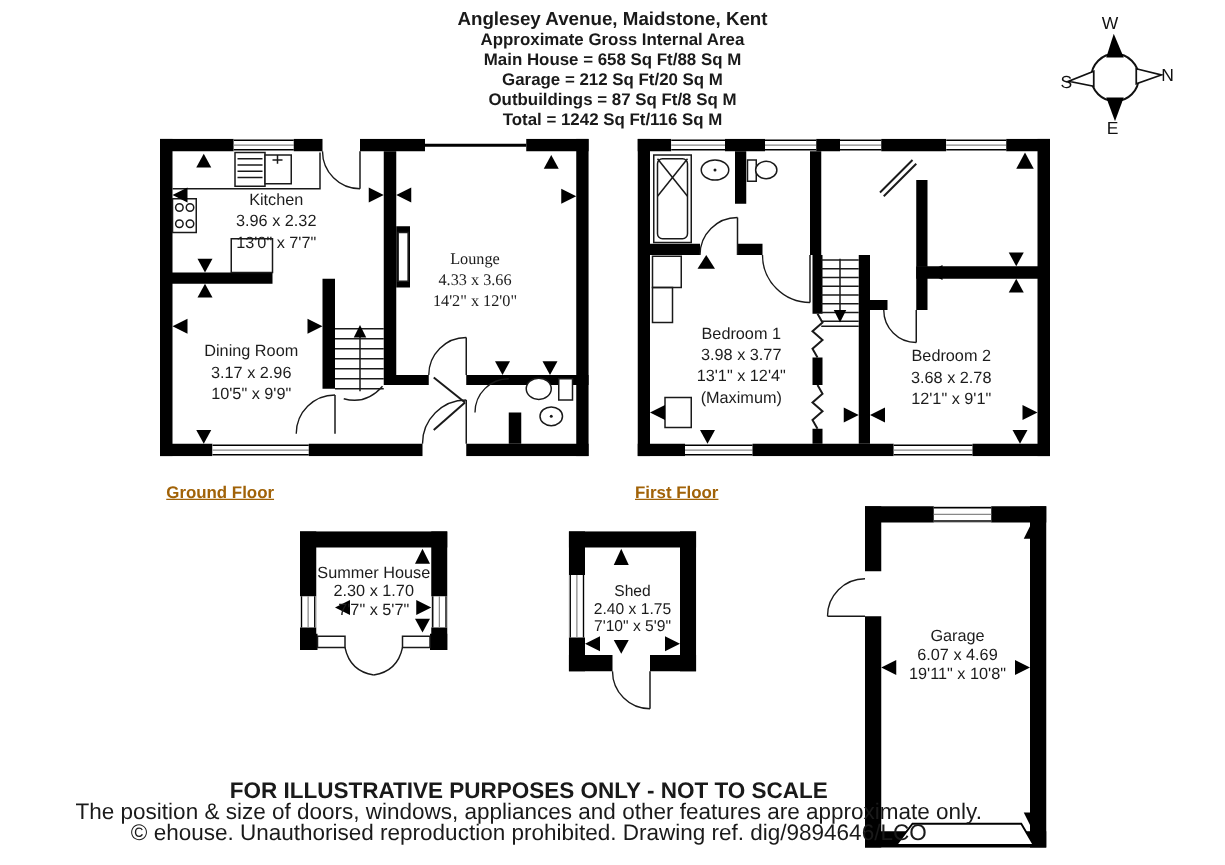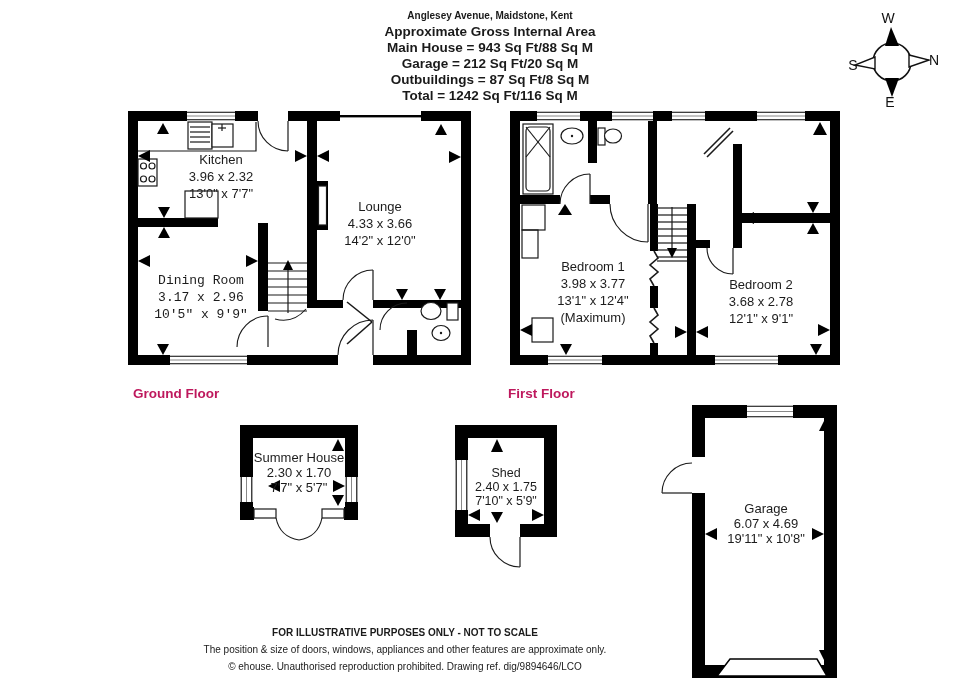--- a/index.html
+++ b/index.html
@@ -7,7 +7,7 @@
         font-family:"Liberation Sans",sans-serif;color:#1a1a1a;}
   .abs{position:absolute;}
   .hdr{left:0;right:0;top:7px;text-align:center;font-weight:bold;}
-  .hdr .t1{font-size:10px;line-height:17px;}
+  .hdr .t1{font-size:15px;line-height:17px;}
   .hdr .t2{font-size:13.5px;line-height:16px;}
   .roomlabel{text-align:center;font-size:13px;line-height:17px;color:#1c1c1c;}
   .roomlabel div{white-space:nowrap;}

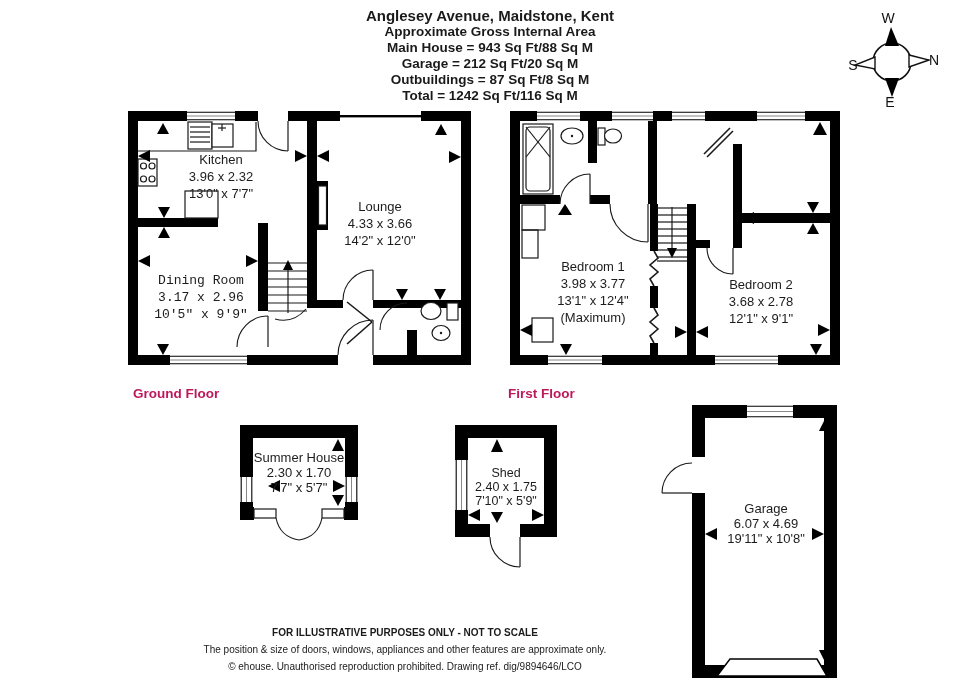--- a/index.html
+++ b/index.html
@@ -36,7 +36,7 @@
   <div class="abs hdr">
     <div class="t1">Anglesey Avenue, Maidstone, Kent</div>
     <div class="t2">Approximate Gross Internal Area</div>
-    <div class="t2">Main House = 943 Sq Ft/88 Sq M</div>
+    <div class="t2">Main House = 658 Sq Ft/88 Sq M</div>
     <div class="t2">Garage = 212 Sq Ft/20 Sq M</div>
     <div class="t2">Outbuildings = 87 Sq Ft/8 Sq M</div>
     <div class="t2">Total = 1242 Sq Ft/116 Sq M</div>

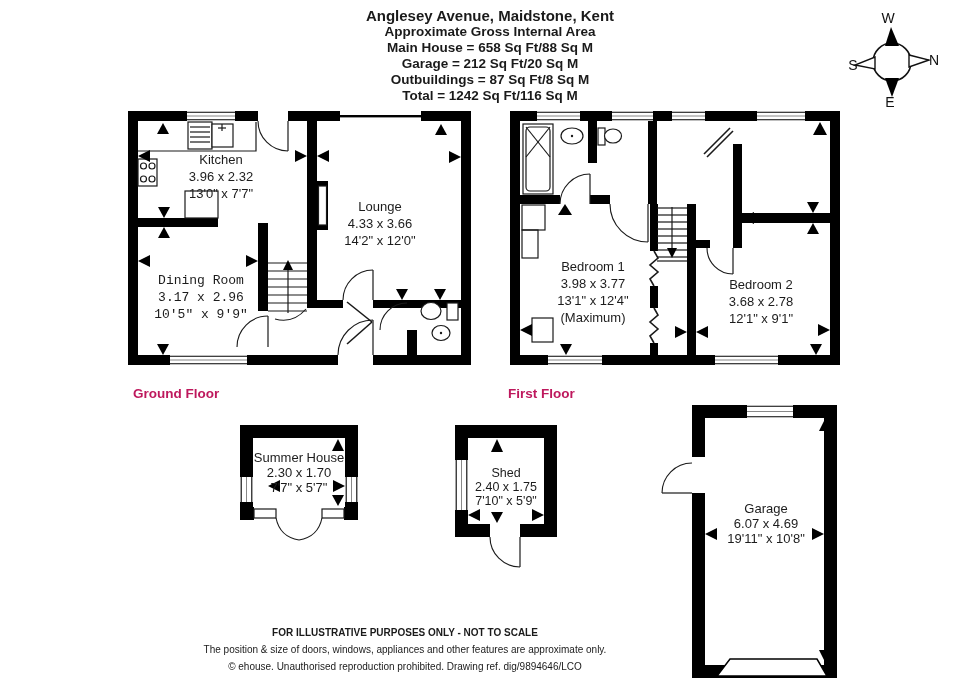--- a/index.html
+++ b/index.html
@@ -356,7 +356,7 @@
     <div>3.96 x 2.32</div>
     <div>13'0" x 7'7"</div>
   </div>
-  <div class="abs roomlabel" style="left:310px;top:198px;width:140px;">
+  <div class="abs roomlabel" style="left:310px;top:198px;width:140px;font-family:Liberation Serif, serif;">
     <div>Lounge</div>
     <div>4.33 x 3.66</div>
     <div>14'2" x 12'0"</div>

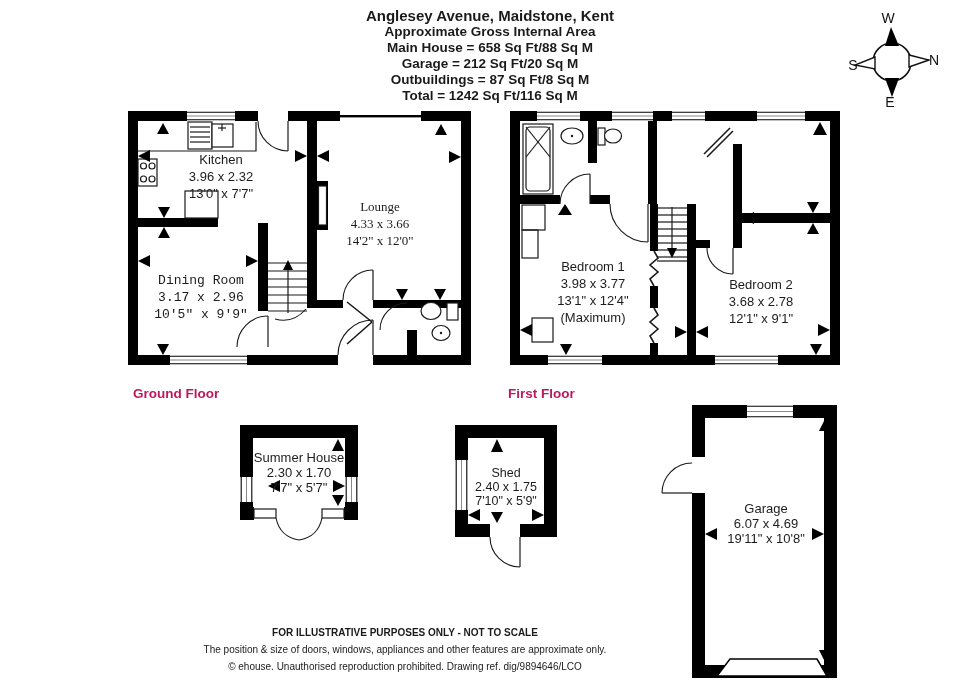--- a/index.html
+++ b/index.html
@@ -361,7 +361,7 @@
     <div>4.33 x 3.66</div>
     <div>14'2" x 12'0"</div>
   </div>
-  <div class="abs roomlabel" style="left:131px;top:272px;width:140px;font-family:Liberation Mono, monospace;">
+  <div class="abs roomlabel" style="left:131px;top:272px;width:140px;">
     <div>Dining Room</div>
     <div>3.17 x 2.96</div>
     <div>10'5" x 9'9"</div>

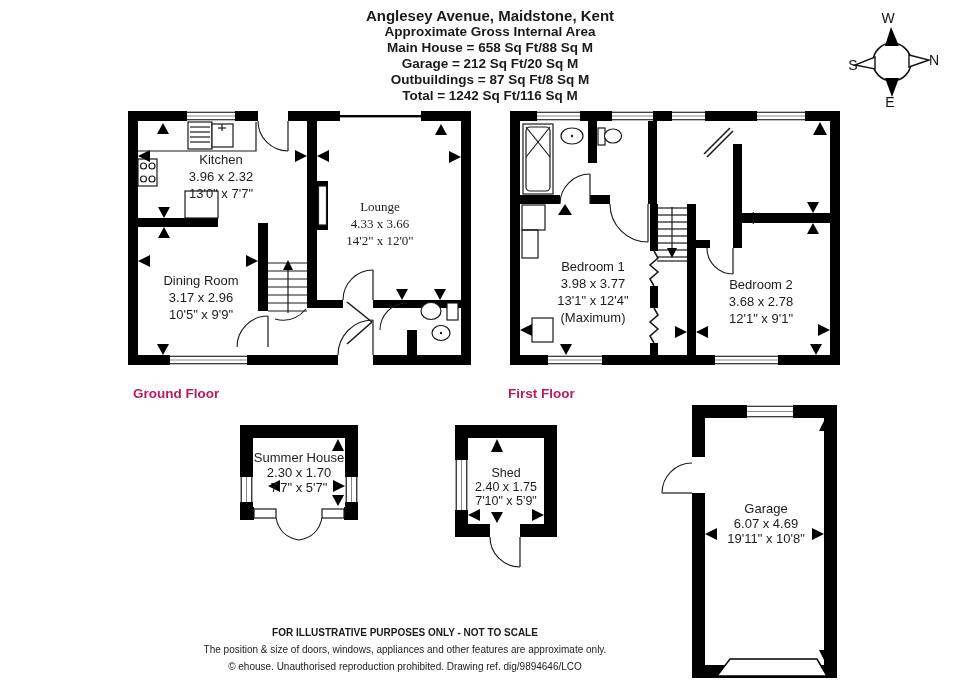--- a/index.html
+++ b/index.html
@@ -13,7 +13,7 @@
   .roomlabel div{white-space:nowrap;}
   .small-lh15 div{line-height:15px;}
   .small-lh14 div{line-height:14px;font-size:12.5px;}
-  .floorlabel{font-size:13.5px;font-weight:bold;color:#be185d;}
+  .floorlabel{font-size:13.5px;font-weight:bold;color:#a16207;text-decoration:underline;}
   .footer{left:40px;width:730px;top:624px;text-align:center;font-size:10px;line-height:17px;}
   .footer .b{font-weight:bold;}
   svg{display:block;}

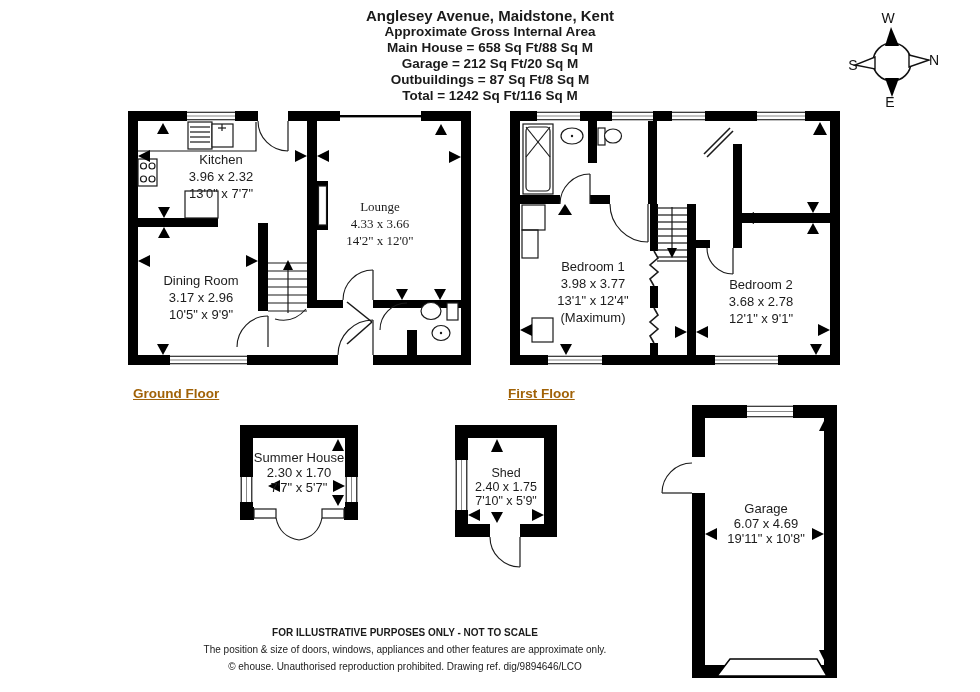--- a/index.html
+++ b/index.html
@@ -14,7 +14,7 @@
   .small-lh15 div{line-height:15px;}
   .small-lh14 div{line-height:14px;font-size:12.5px;}
   .floorlabel{font-size:13.5px;font-weight:bold;color:#a16207;text-decoration:underline;}
-  .footer{left:40px;width:730px;top:624px;text-align:center;font-size:10px;line-height:17px;}
+  .footer{left:58px;width:730px;top:624px;text-align:center;font-size:18px;line-height:17px;}
   .footer .b{font-weight:bold;}
   svg{display:block;}
   .wall{fill:#000;}

